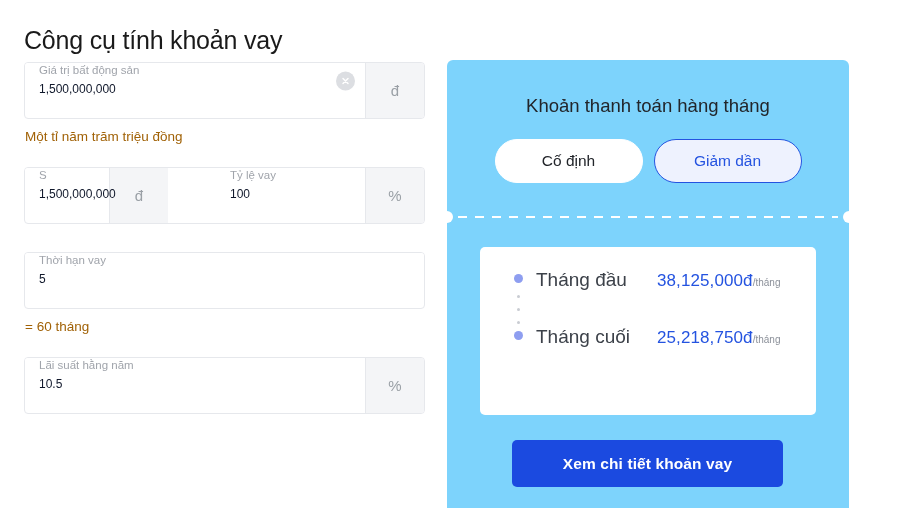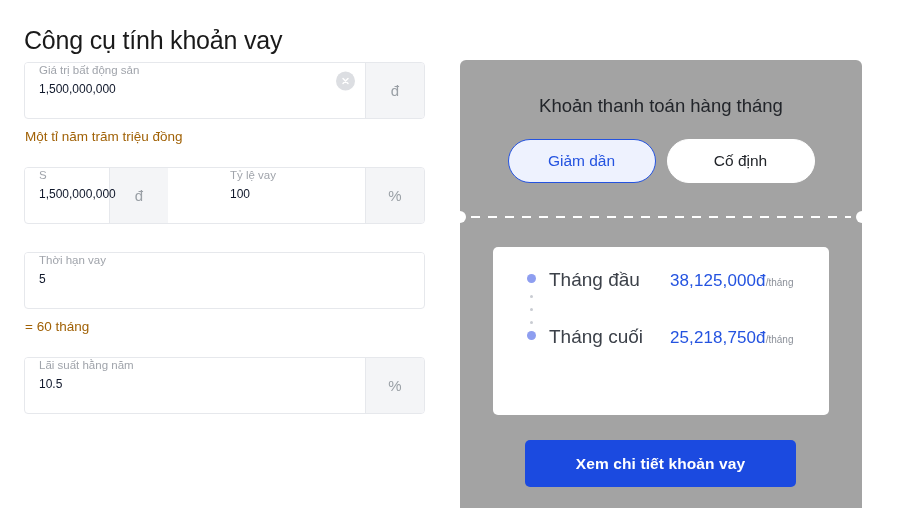--- a/index.html
+++ b/index.html
@@ -126,11 +126,11 @@
   
   .result-panel {
     position: absolute;
-    left: 460px;
+    left: 447px;
     top: 60px;
     width: 402px;
     height: 448px;
-    background: #a3a3a3;
+    background: #7dd3fc;
     border-radius: 6px 6px 0 0;
     overflow: hidden;
   }

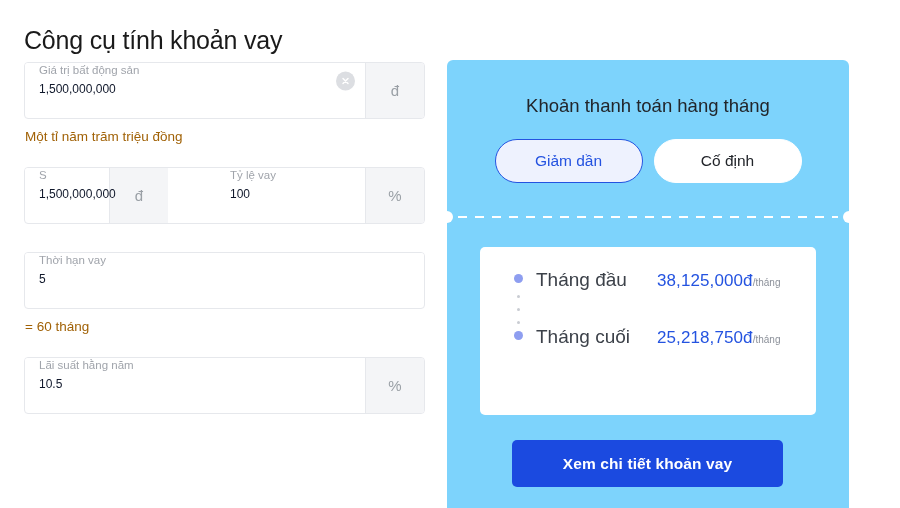--- a/index.html
+++ b/index.html
@@ -357,8 +357,8 @@
     <div class="panel-heading">Khoản thanh toán hàng tháng</div>
 
     <div class="toggle-row">
+      <div class="toggle-btn">Cố định</div>
       <div class="toggle-btn active">Giảm dần</div>
-      <div class="toggle-btn">Cố định</div>
     </div>
 
     <div class="perforation">

